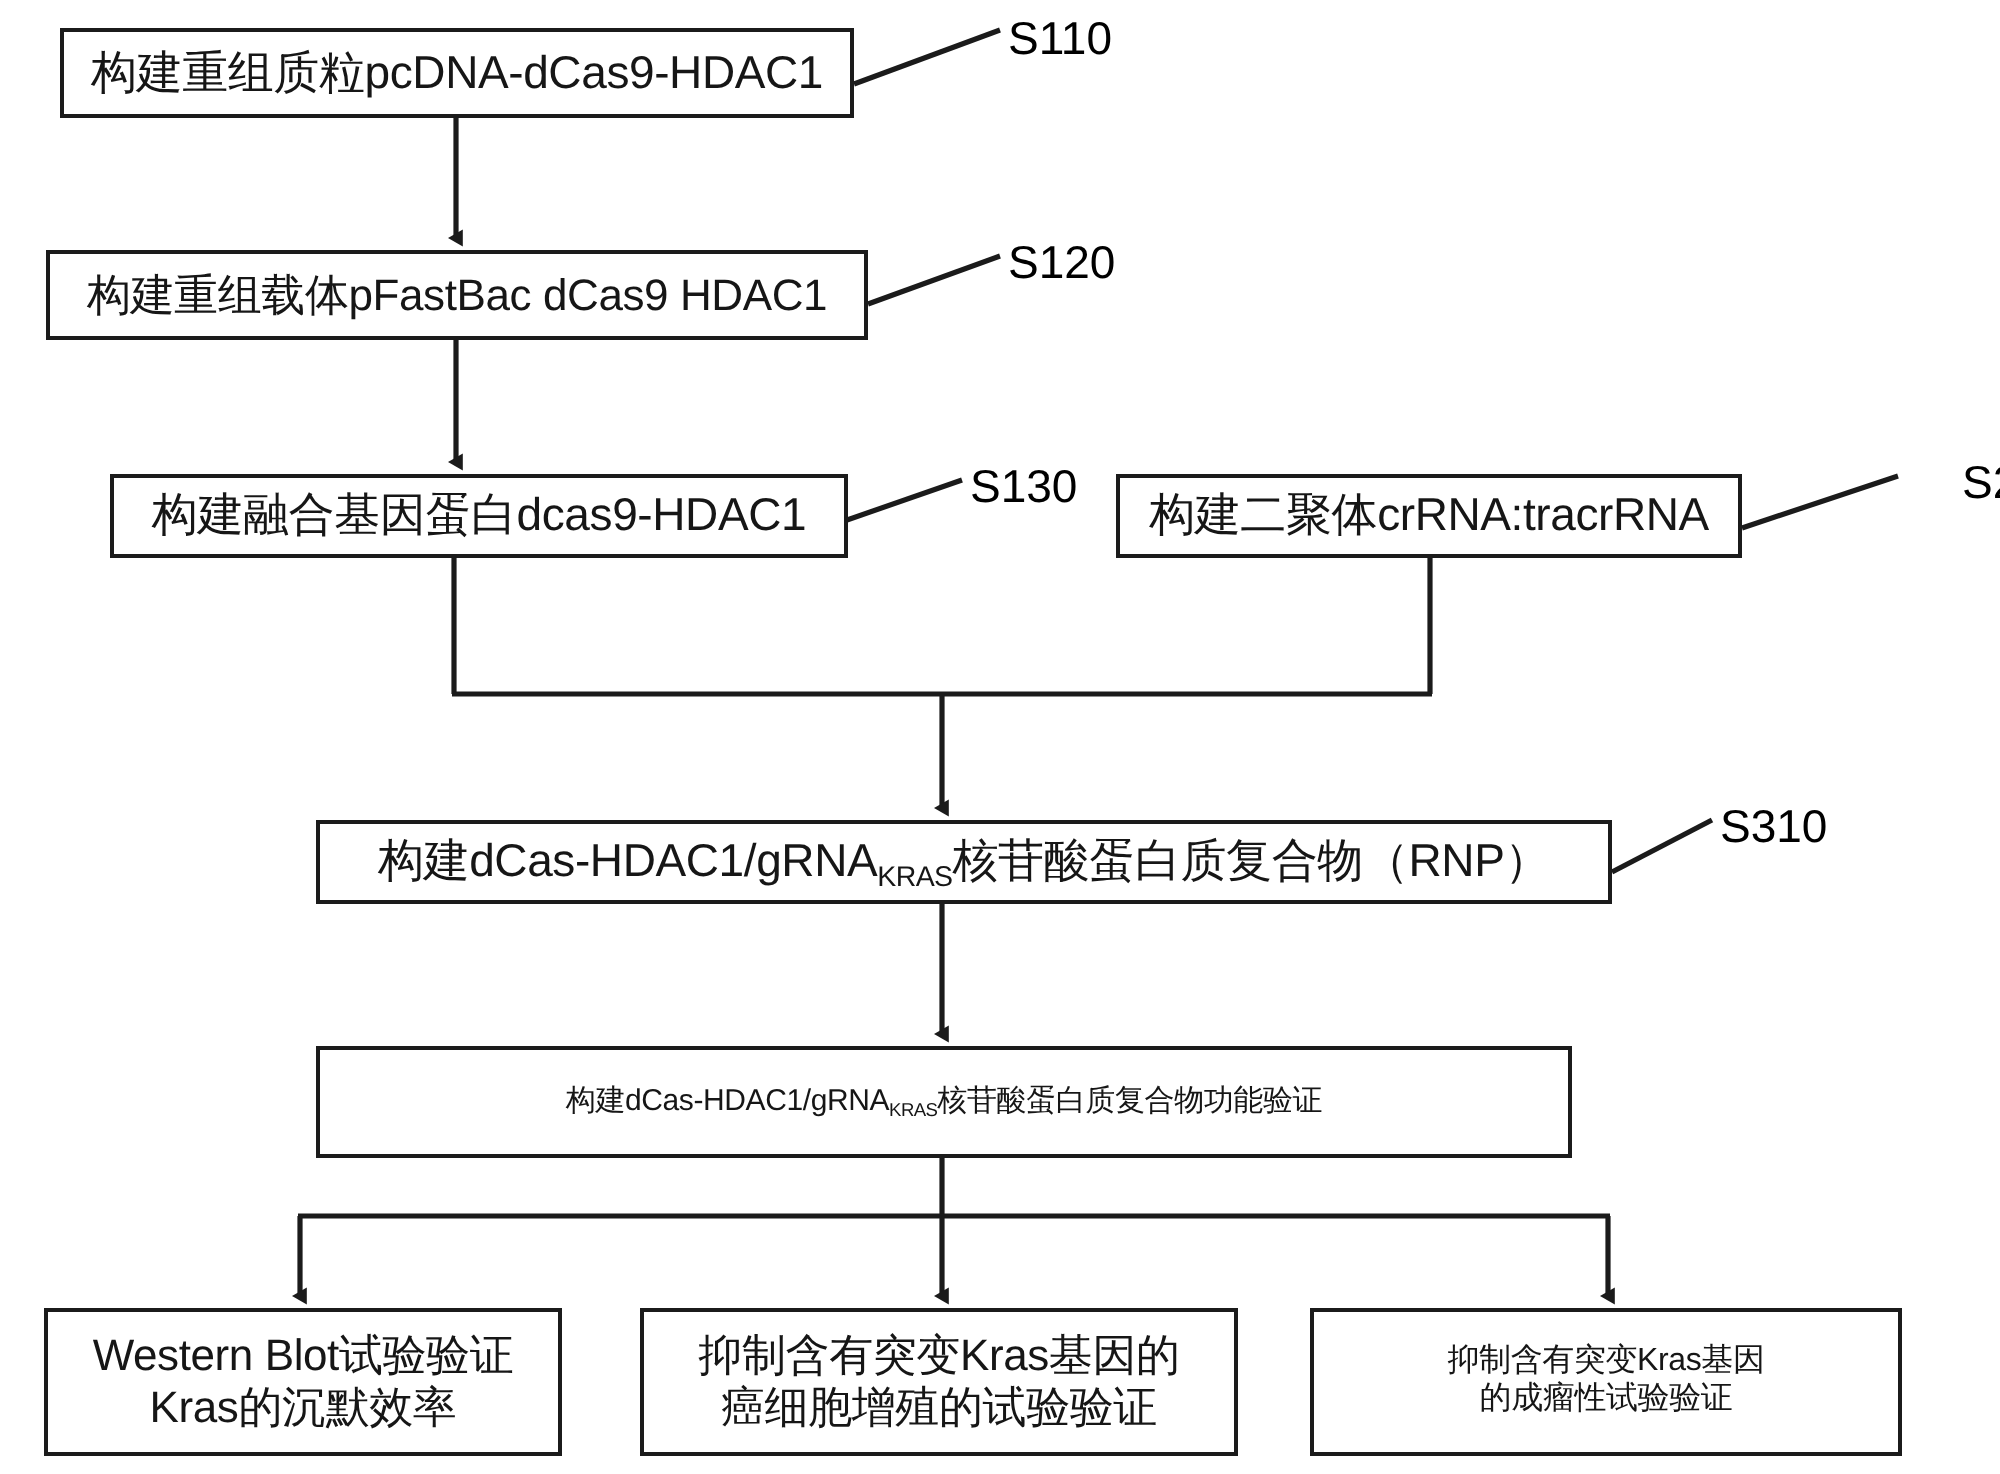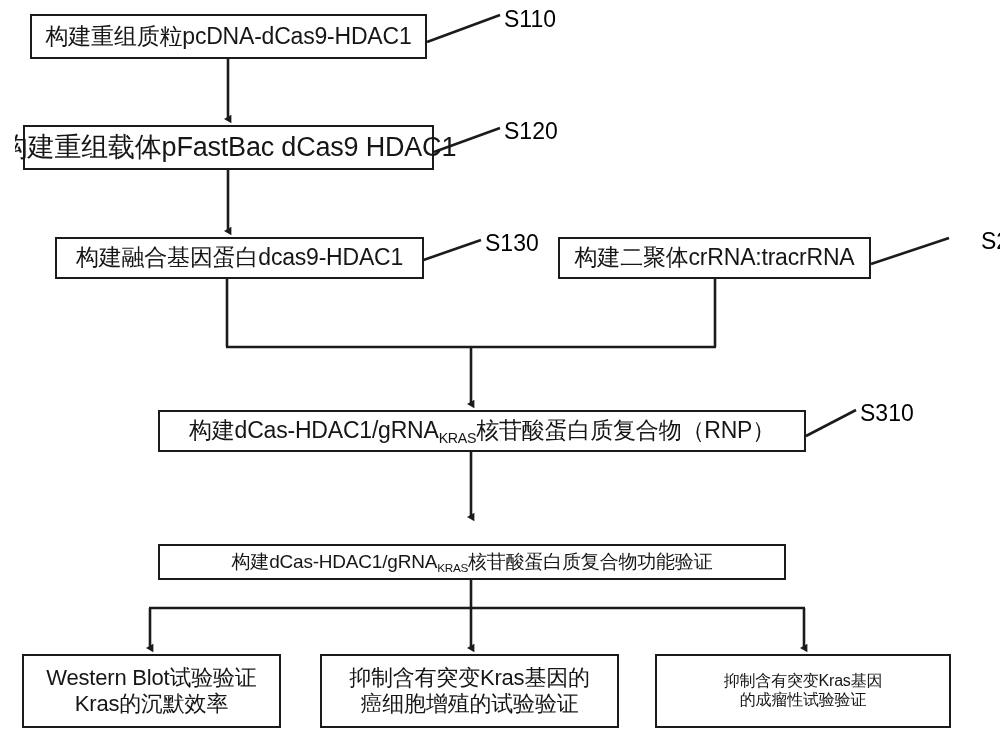--- a/index.html
+++ b/index.html
@@ -63,7 +63,7 @@
 
   
   #n-s110 { left: 15px;  top: 14px;  width: 397px; height: 45px;  font-size: 23px; }
-  #n-s120 { left: 8px;   top: 125px; width: 411px; height: 45px;  font-size: 27px; }
+  #n-s120 { left: 8px;   top: 125px; width: 411px; height: 45px;  font-size: 22px; }
   #n-s130 { left: 40px;  top: 237px; width: 369px; height: 42px;  font-size: 23px; }
   #n-s210 { left: 543px; top: 237px; width: 313px; height: 42px;  font-size: 23px; }
   #n-s310 { left: 143px; top: 410px; width: 648px; height: 42px;  font-size: 23px; }

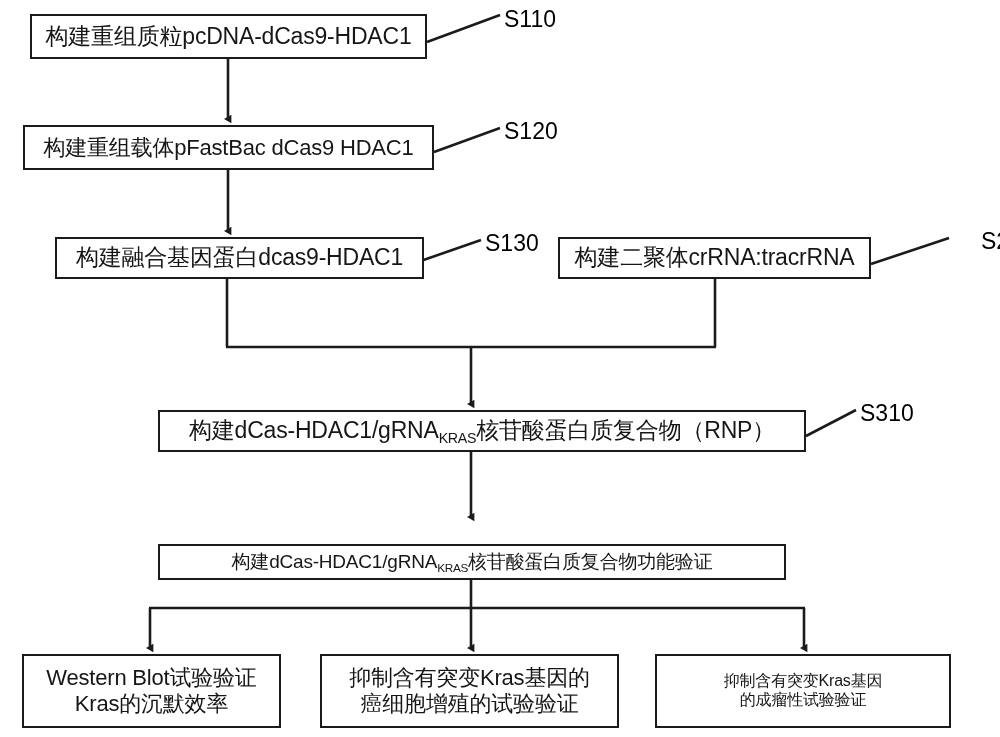--- a/index.html
+++ b/index.html
@@ -67,7 +67,7 @@
   #n-s130 { left: 40px;  top: 237px; width: 369px; height: 42px;  font-size: 23px; }
   #n-s210 { left: 543px; top: 237px; width: 313px; height: 42px;  font-size: 23px; }
   #n-s310 { left: 143px; top: 410px; width: 648px; height: 42px;  font-size: 23px; }
-  #n-verify { left: 143px; top: 544px; width: 628px; height: 36px; font-size: 19px; }
+  #n-verify { left: 143px; top: 523px; width: 628px; height: 56px; font-size: 15px; }
   #n-b1 { left: 7px;   top: 654px; width: 259px; height: 74px; font-size: 22px; }
   #n-b2 { left: 305px; top: 654px; width: 299px; height: 74px; font-size: 22px; }
   #n-b3 { left: 640px; top: 654px; width: 296px; height: 74px; font-size: 16px; }

